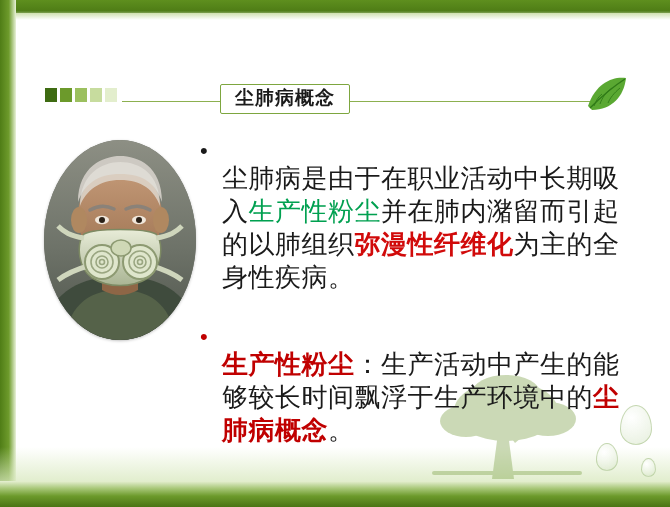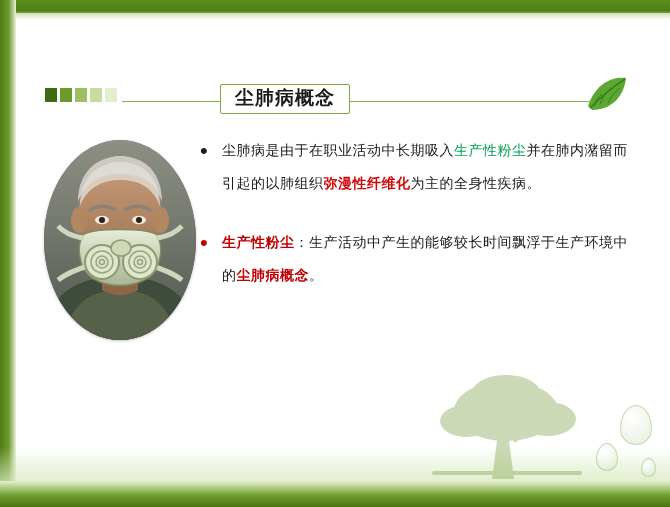--- a/index.html
+++ b/index.html
@@ -145,10 +145,11 @@
   .bullet.red { color: #c00000; }
   .ptext {
     flex: 1 1 auto;
-    font-size: 14px;
+    font-size: 26px;
     line-height: 33px;
     color: #1a1a1a;
     letter-spacing: 0.5px;
+    margin-top: 28px;
   }
   .hl-green { color: #00a050; }
   .hl-red { color: #d10a0a; font-weight: bold; }

